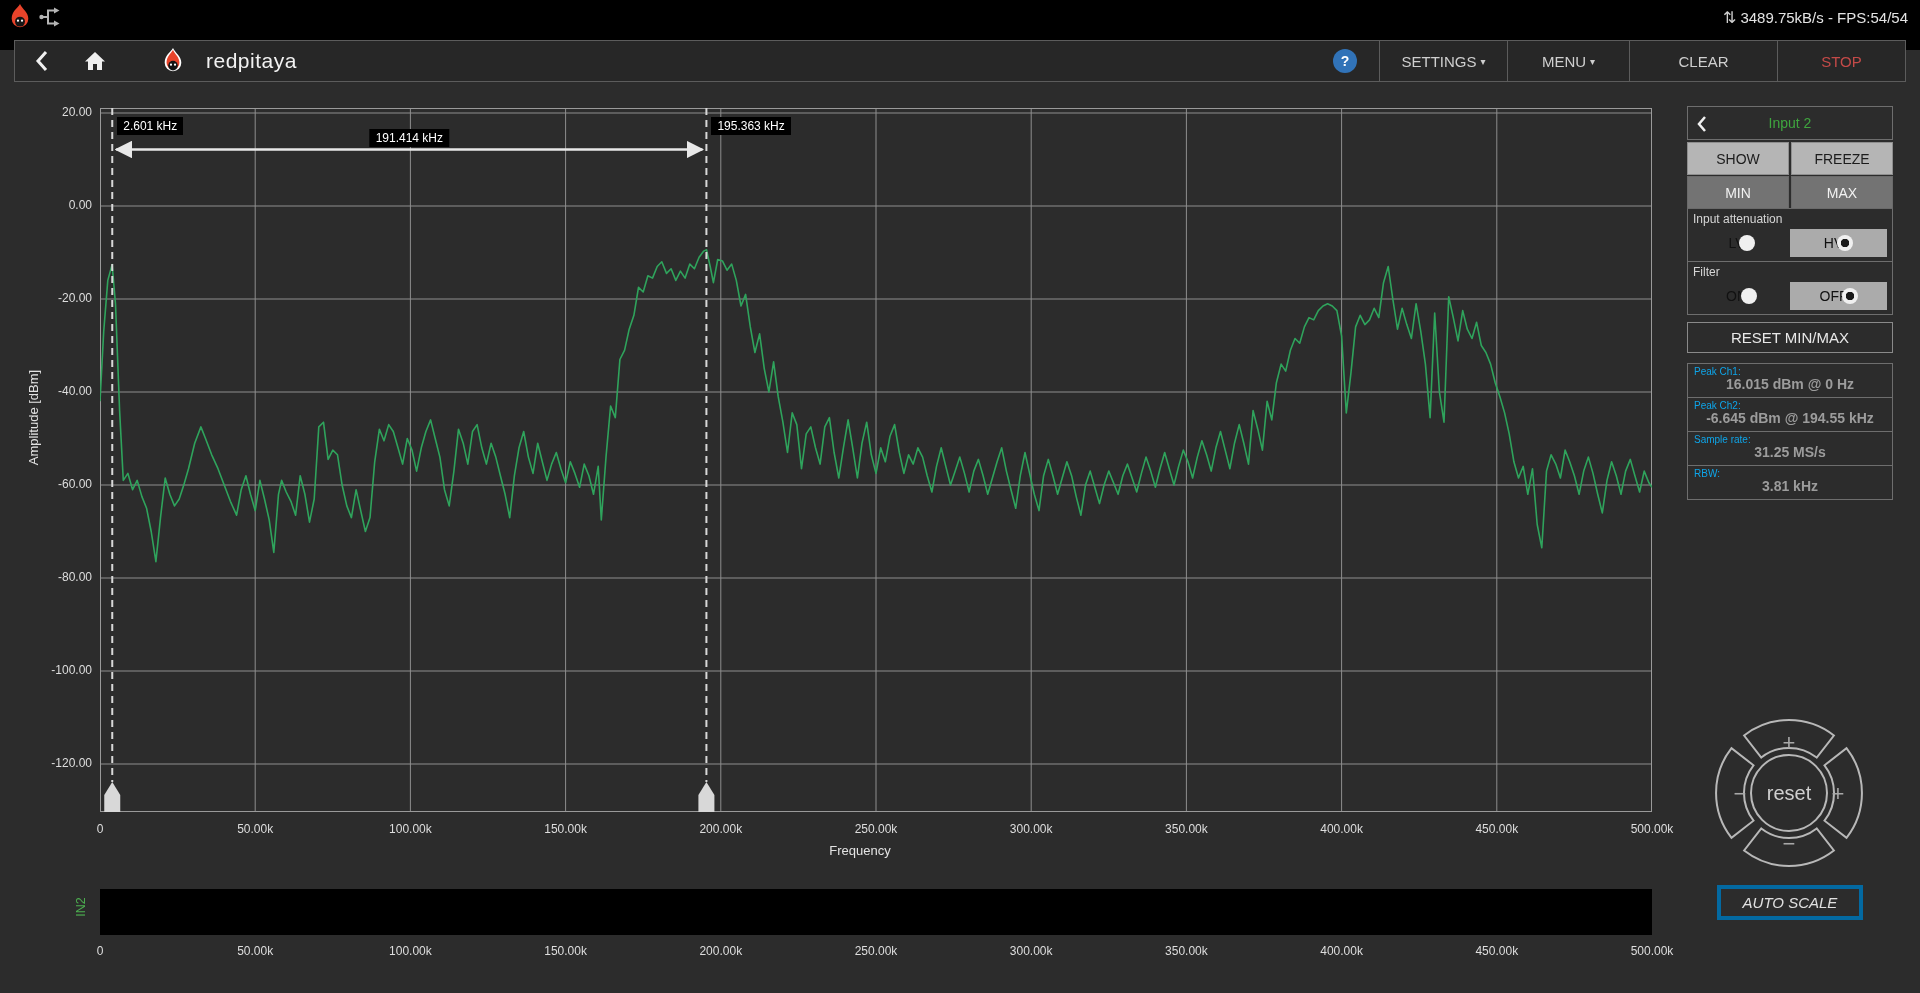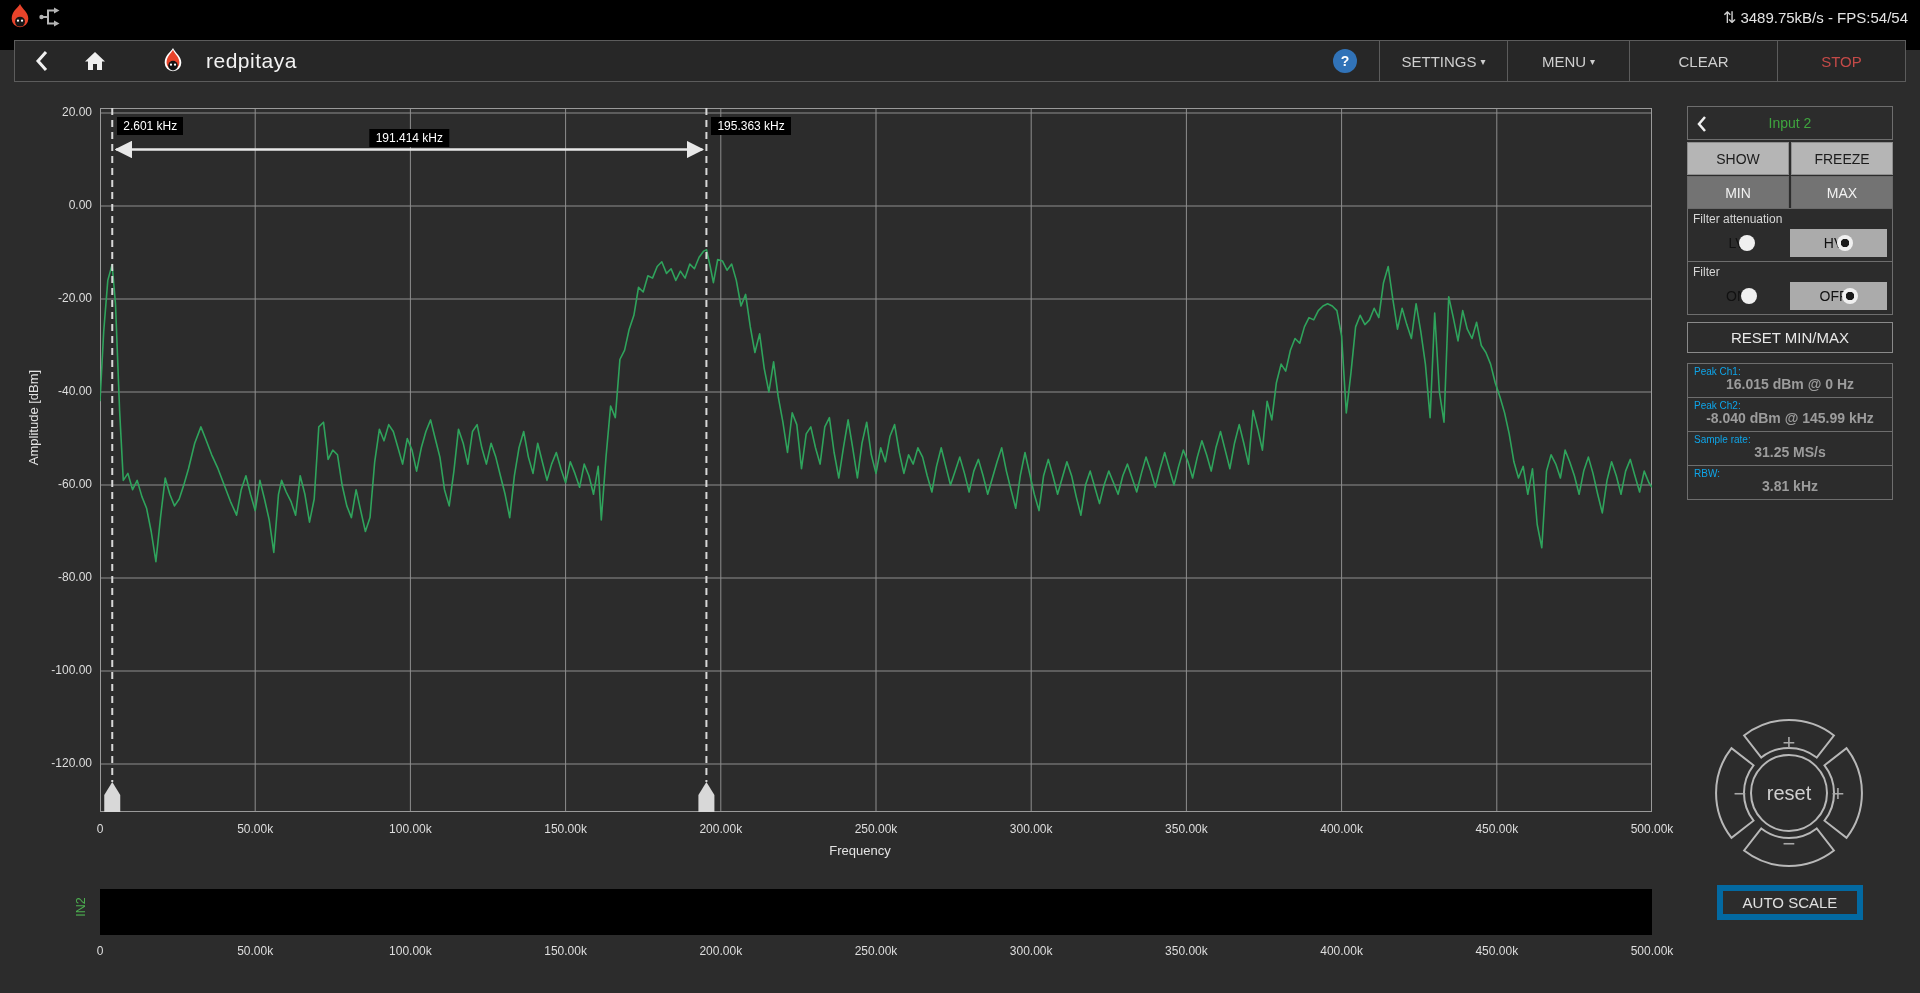--- a/index.html
+++ b/index.html
@@ -236,7 +236,7 @@
 
 
   <div class="section">
-    <div class="sec-label">Filter attenuation</div>
+    <div class="sec-label">Input attenuation</div>
     <div class="toggle-row">
       <div class="toggle-cell">
         <span>LV</span>

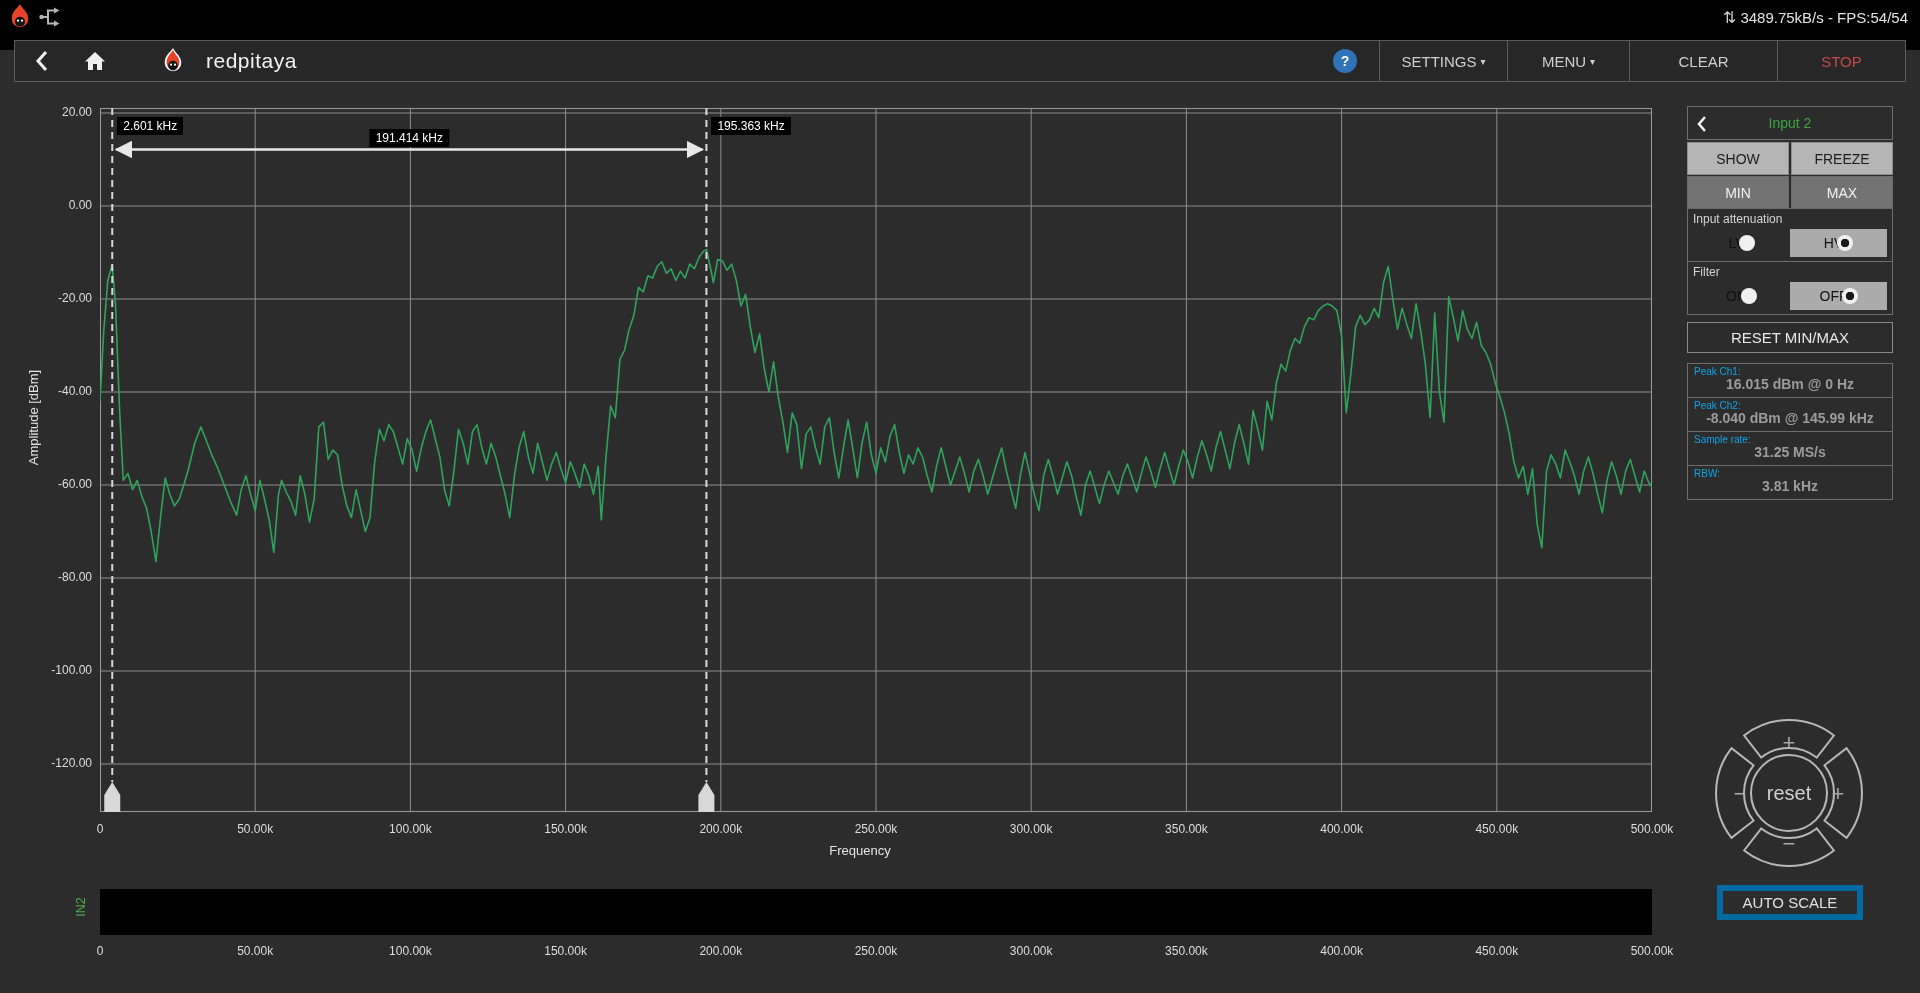--- a/index.html
+++ b/index.html
@@ -272,7 +272,7 @@
     </div>
     <div class="info-box">
       <div class="info-label">Peak Ch2:</div>
-      <div class="info-value">-8.040 dBm @ 145.99 kHz</div>
+      <div class="info-value">-6.645 dBm @ 194.55 kHz</div>
     </div>
     <div class="info-box">
       <div class="info-label">Sample rate:</div>

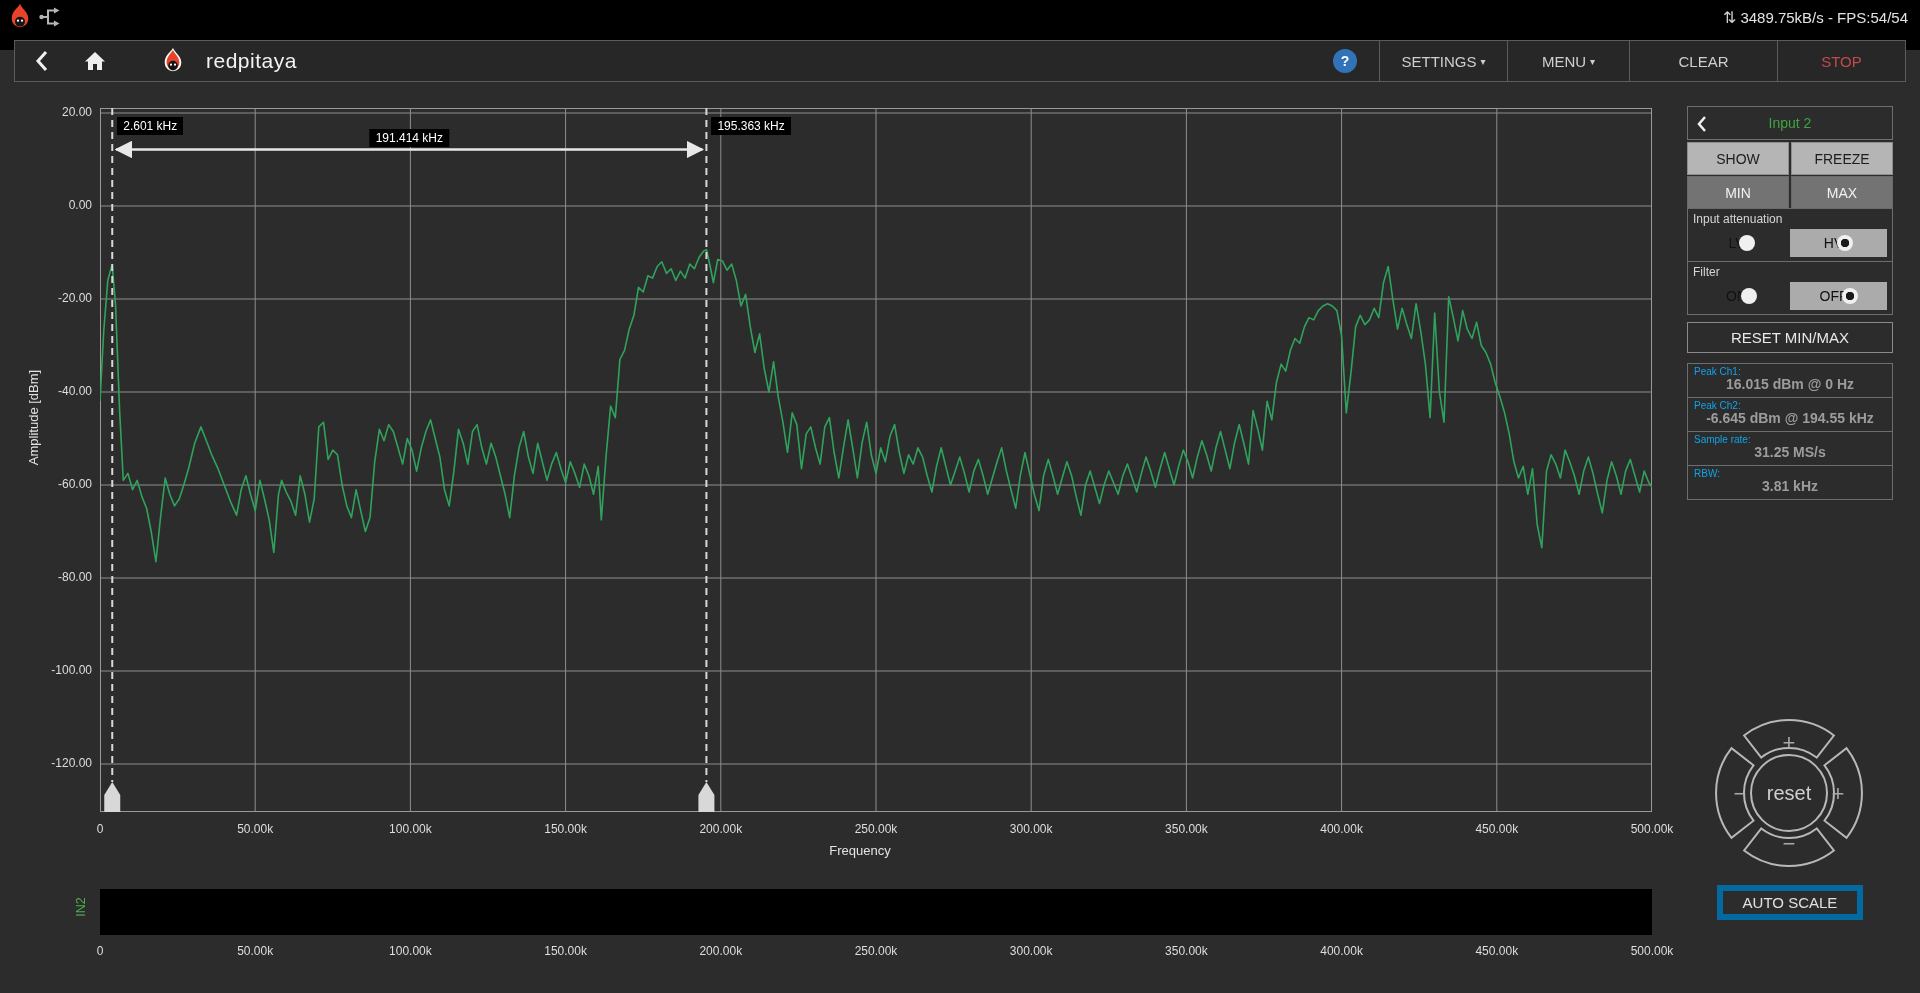--- a/index.html
+++ b/index.html
@@ -79,8 +79,8 @@
   .dpad text { fill:#a8a8a8; font-size:22px; cursor:pointer; }
   .dpad .reset-label { fill:#d0d0d0; font-size:20px; }
   .autoscale { position:absolute; left:1717px; top:885px; width:146px; height:35px;
-               border:6px solid #0369a1; display:flex; align-items:center; justify-content:center;
-               font-size:15px; color:#e0e0e0; cursor:pointer; }
+               border:4px solid #0369a1; display:flex; align-items:center; justify-content:center;
+               font-size:15px; color:#e0e0e0; cursor:pointer;font-style:italic; }
   
   .mini { position:absolute; left:100px; top:889px; width:1552px; height:46px; background:#000; cursor:pointer; }
   .mini-label { position:absolute; left:58px; top:900px; width:46px; text-align:center;

